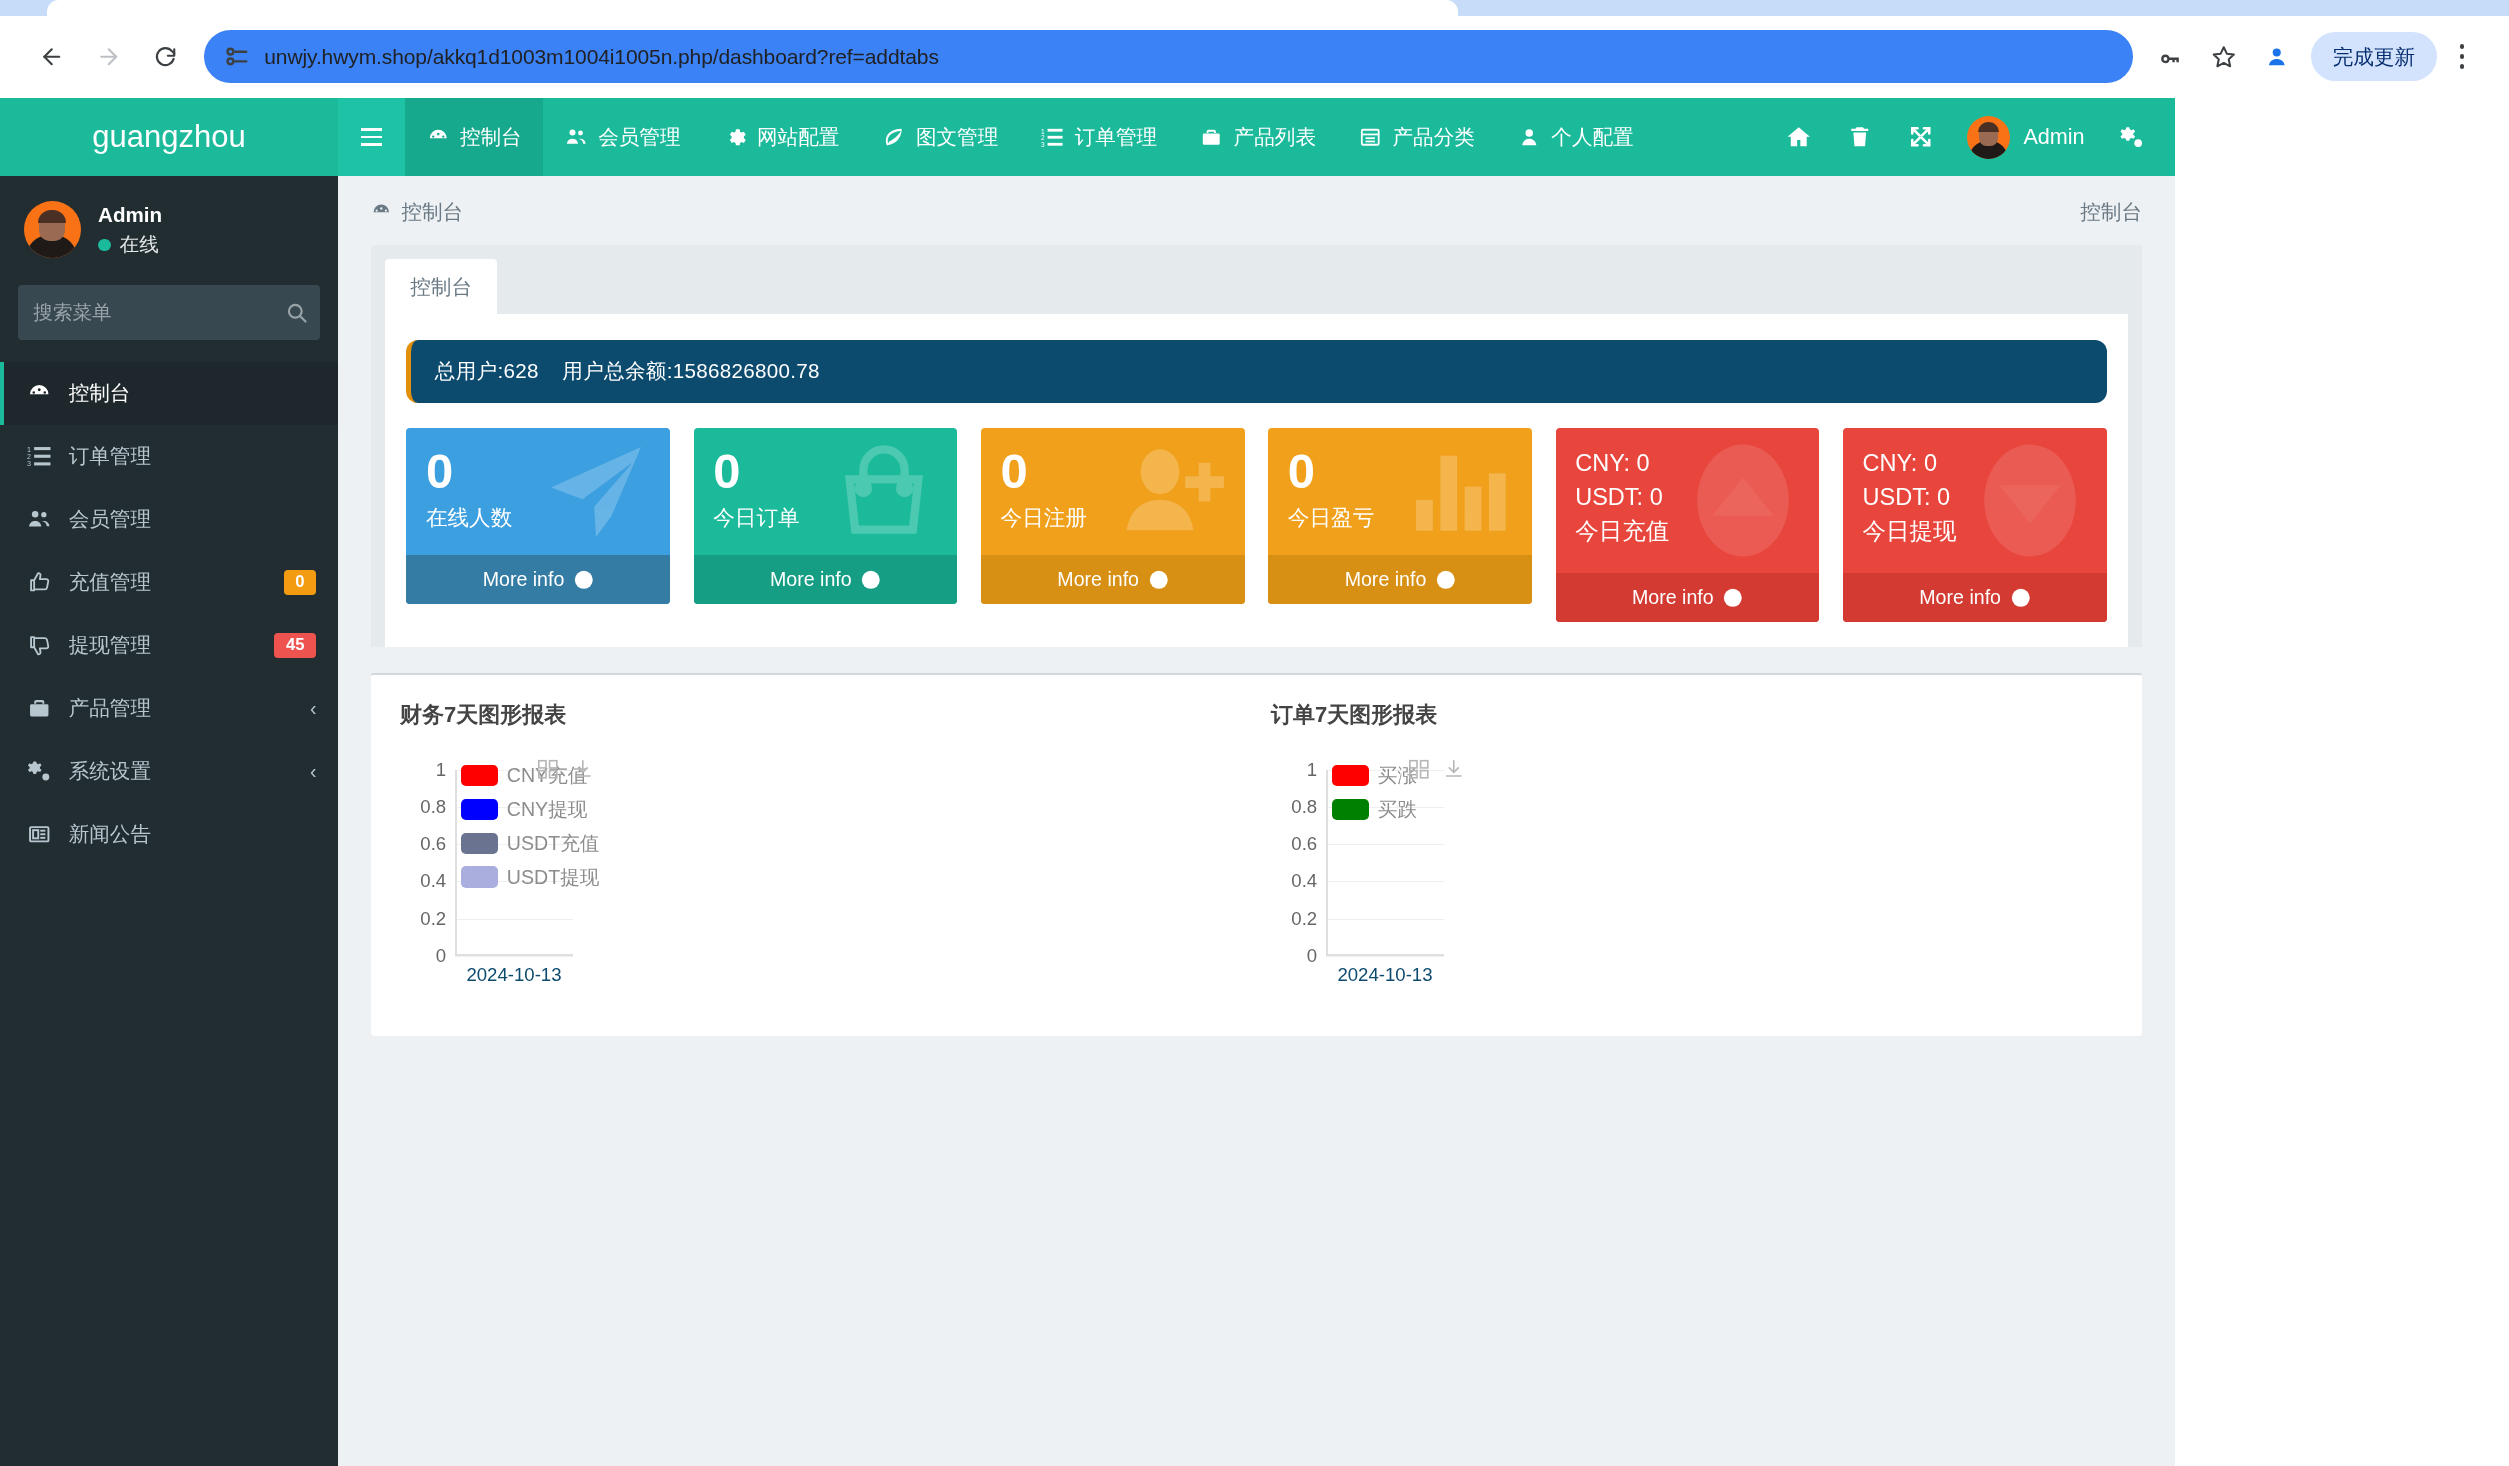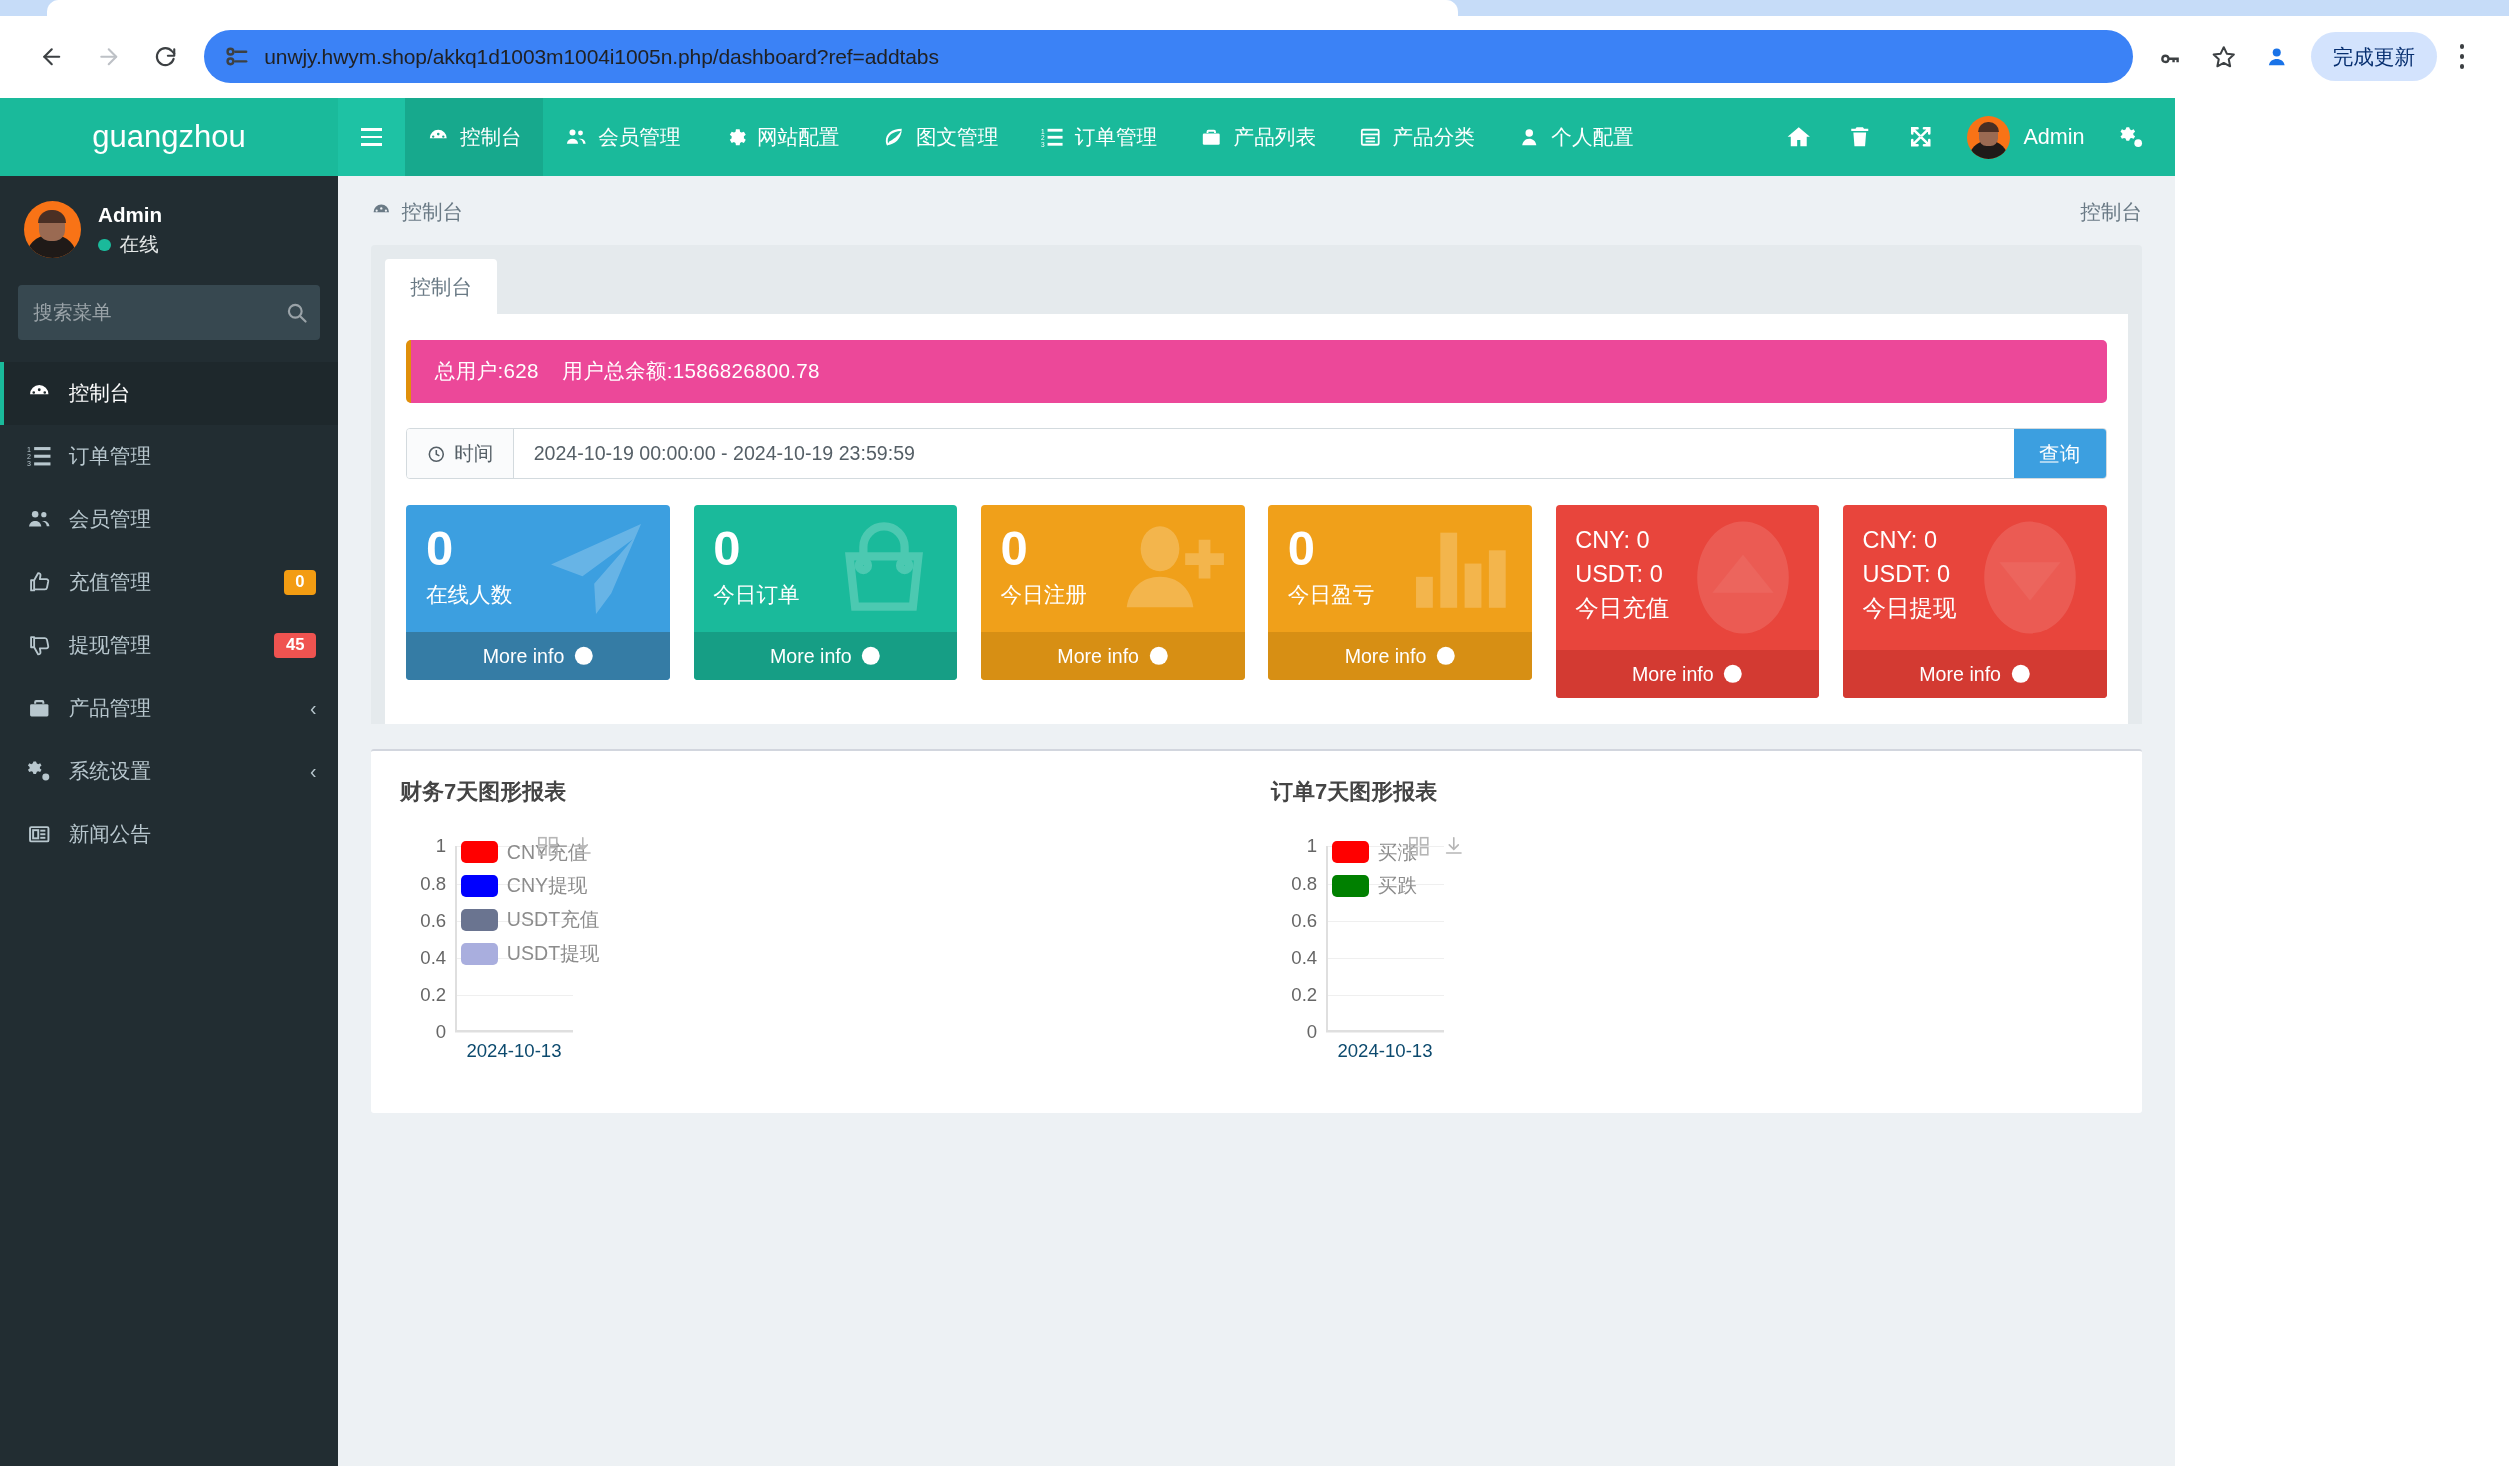--- a/index.html
+++ b/index.html
@@ -325,11 +325,11 @@
   }
 
   .alert-banner {
-    background: #ec4899;
+    background: #0c4a6e;
     color: #fff;
     font-size: 20.6px;
     padding: 17.6px 23.5px;
-    border-radius: 5px;
+    border-radius: 12px;
     border-left: 5.9px solid #e0900a;
     letter-spacing: 0.3px;
   }

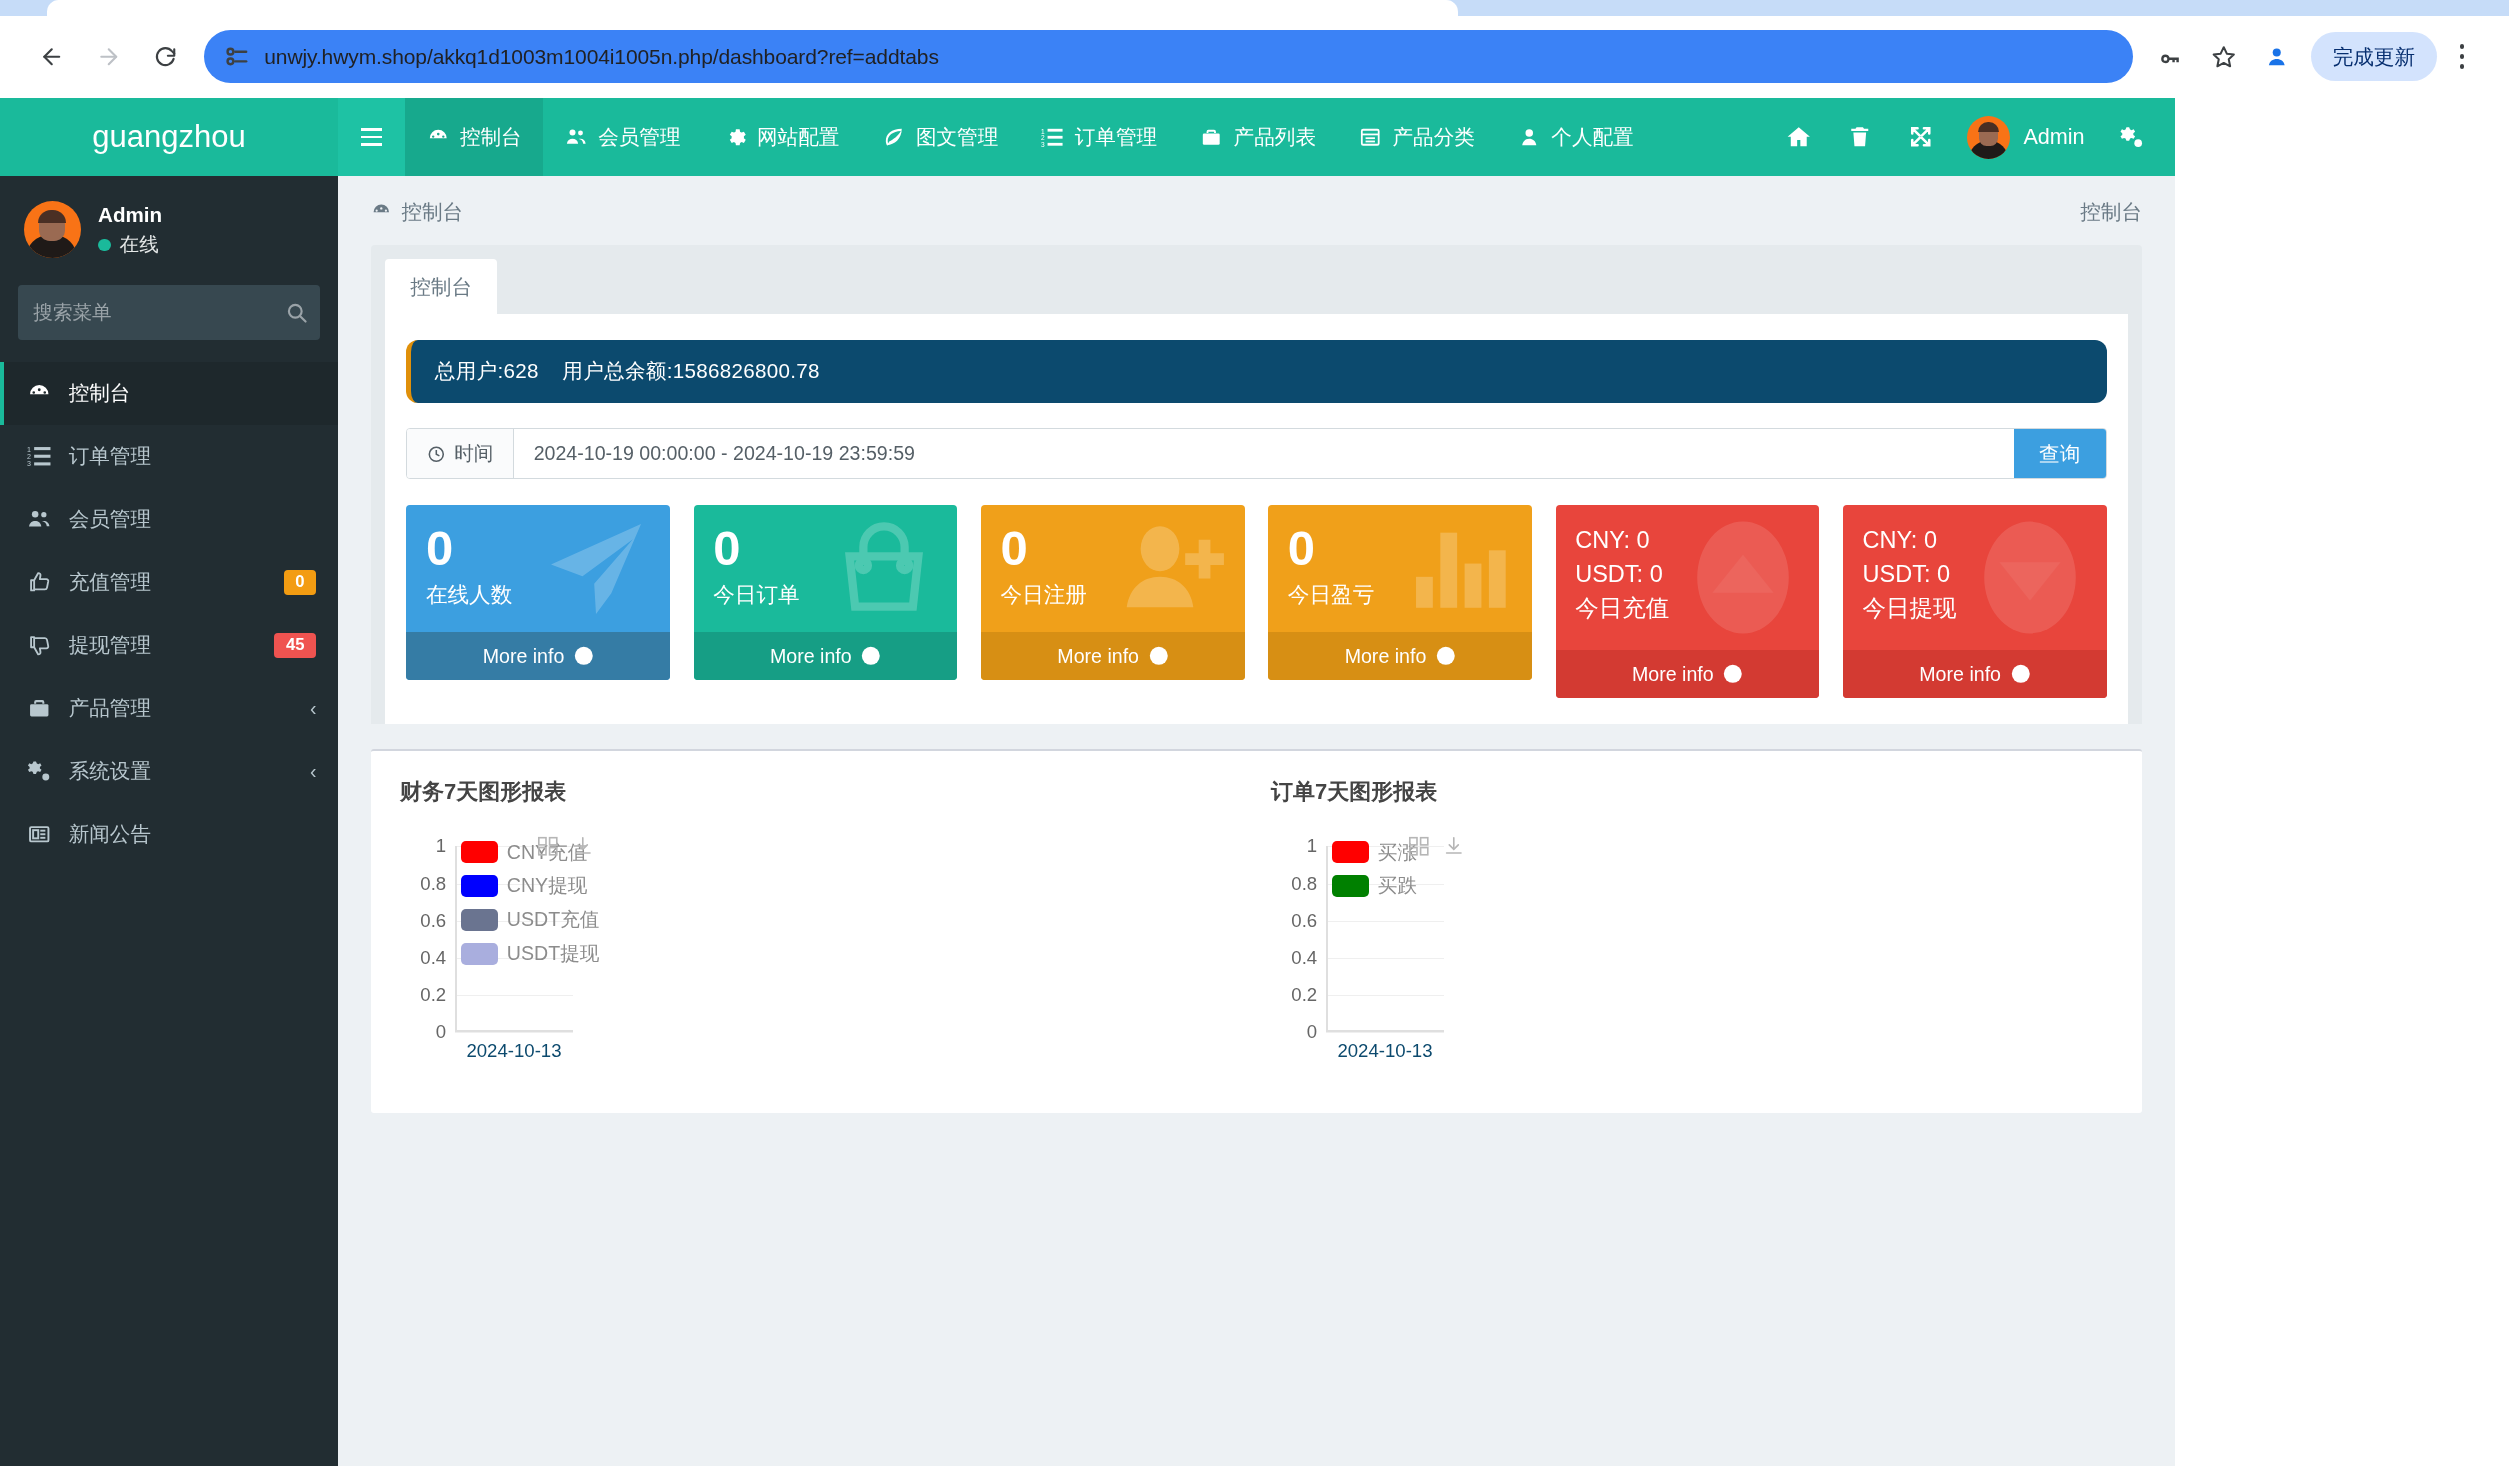--- a/index.html
+++ b/index.html
@@ -822,17 +822,6 @@
           <span>总用户:628</span><span class="gap"></span><span>用户总余额:1586826800.78</span>
         </div>
 
-        <div class="filter-row">
-          <div class="filter-label">
-            <svg viewBox="0 0 24 24" fill="none" stroke="currentColor" stroke-width="2">
-                <circle cx="12" cy="12" r="9"></circle>
-                <polyline points="12 6.5 12 12 16 14"></polyline>
-              </svg>
-            <span>时间</span>
-          </div>
-          <div class="filter-value">2024-10-19 00:00:00 - 2024-10-19 23:59:59</div>
-          <div class="filter-submit">查询</div>
-        </div>
 
         <div class="cards" id="cards-row">
             <div class="card card-aqua">

